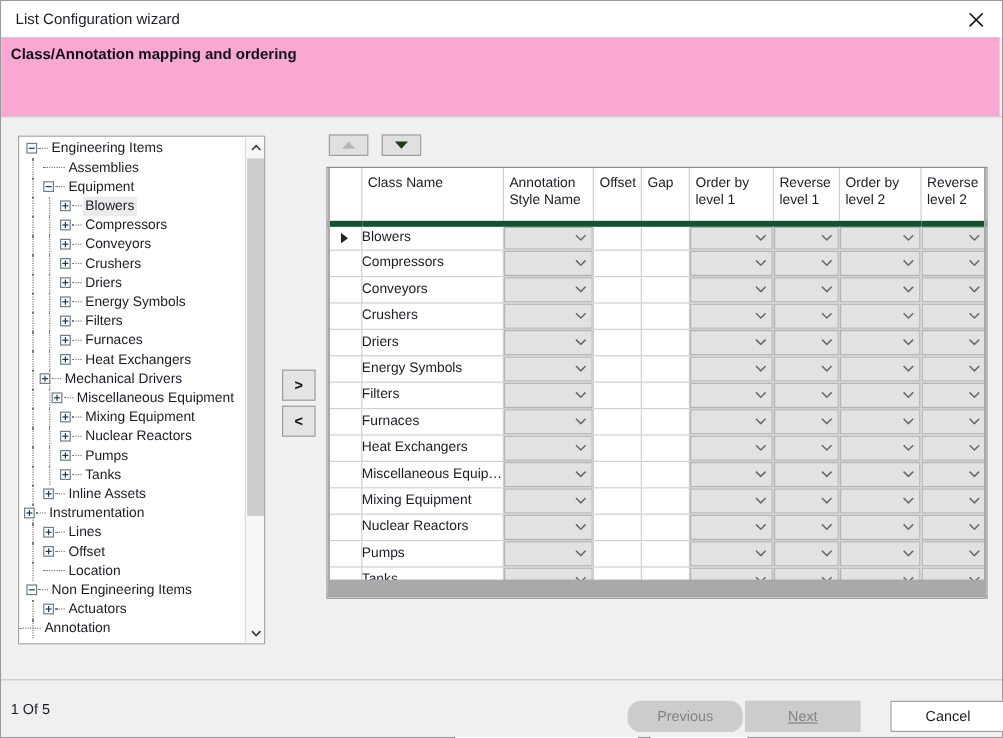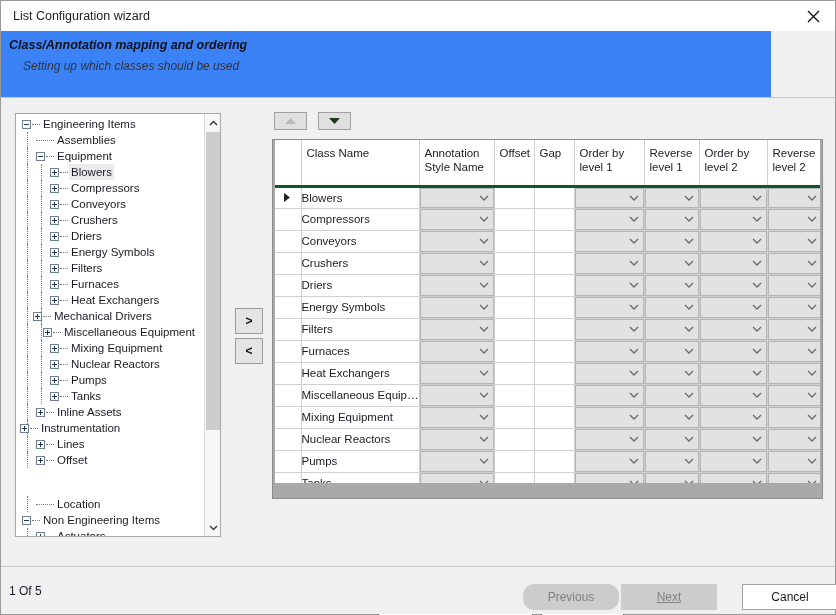--- a/index.html
+++ b/index.html
@@ -38,9 +38,8 @@
   #close-btn svg { display: block; }
 
   #banner {
-    position: absolute; left: 0; top: 30px; width: 770px; height: 66px;
-    background: #3b82f6;
-    font-style: italic;
+    position: absolute; left: 0; top: 30px; width: 832px; height: 66px;
+    background: #f9a8d4;
   }
   #banner-title {
     position: absolute; left: 8px; top: 7px;

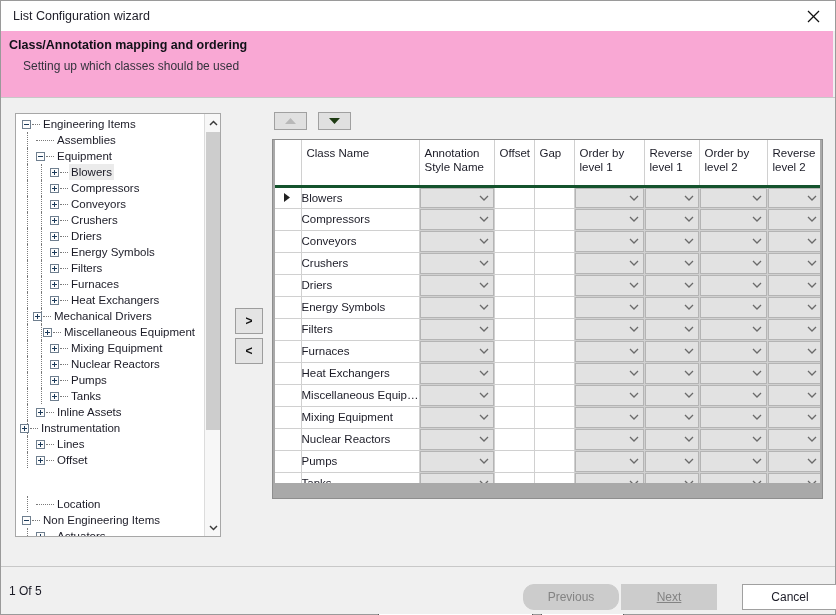--- a/index.html
+++ b/index.html
@@ -285,7 +285,6 @@
 
   <div id="banner">
     <div id="banner-title">Class/Annotation mapping and ordering</div>
-    <div id="banner-sub">Setting up which classes should be used</div>
   </div>
   <div id="banner-rule"></div>
 

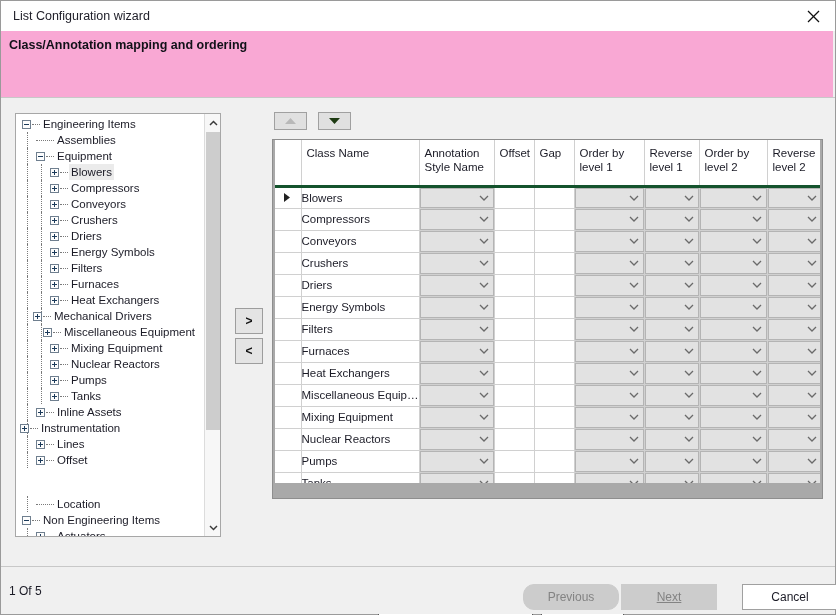--- a/index.html
+++ b/index.html
@@ -172,7 +172,7 @@
   table.gt th {
     background: #ffffff;
     border-right: 1px solid #d0d0d0;
-    border-bottom: 3px solid #14532d;
+    border-bottom: 5px solid #14532d;
     font-weight: normal;
     font-size: 11.5px;
     text-align: left;

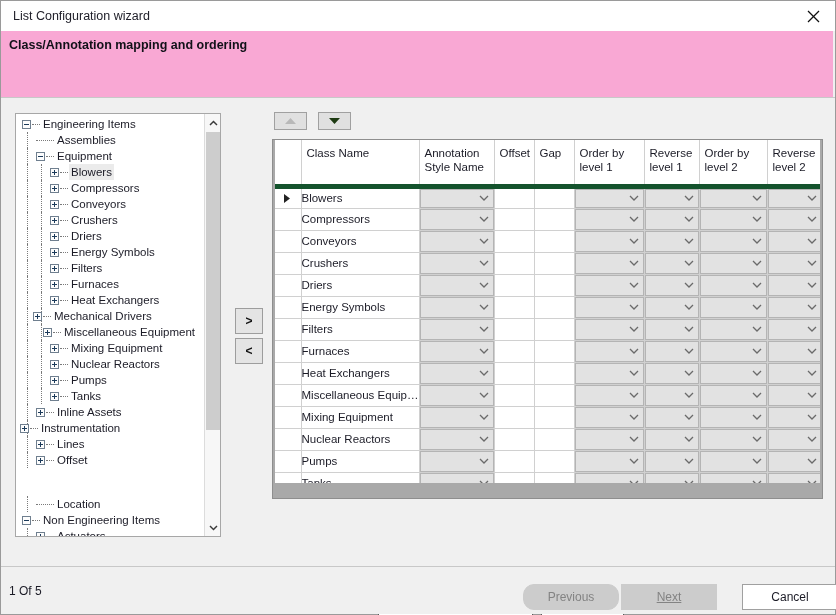--- a/index.html
+++ b/index.html
@@ -314,7 +314,7 @@
           <div class="tnode" style="padding-left: 4px;"><span class="vline" style="left: 11px;"></span><span class="tbox plus"></span><span class="tdots"></span><span class="tlabel">Instrumentation</span></div>
           <div class="tnode" style="padding-left: 20px;"><span class="vline" style="left: 11px;"></span><span class="tbox plus"></span><span class="tdots"></span><span class="tlabel">Lines</span></div>
           <div class="tnode" style="padding-left: 20px;"><span class="vline" style="left: 11px;"></span><span class="tbox plus"></span><span class="tdots"></span><span class="tlabel">Offset</span></div>
-          <div class="tnode" style="padding-left: 20px; margin-top: 28px;"><span class="vline" style="left: 11px;"></span><span class="tleaf-dots"></span><span class="tlabel">Location</span></div>
+          <div class="tnode" style="padding-left: 20px;"><span class="vline" style="left: 11px;"></span><span class="tleaf-dots"></span><span class="tlabel">Location</span></div>
           <div class="tnode" style="padding-left: 6px;"><span class="tbox"></span><span class="tdots"></span><span class="tlabel">Non Engineering Items</span></div>
           <div class="tnode" style="padding-left: 20px;"><span class="vline" style="left: 11px;"></span><span class="tbox plus"></span><span class="tdots"></span><span class="tlabel">Actuators</span></div>
           <div class="tnode" style=""><span class="vline" style="left: 11px;"></span><span class="tleaf-dots"></span><span class="tlabel">Annotation</span></div>

